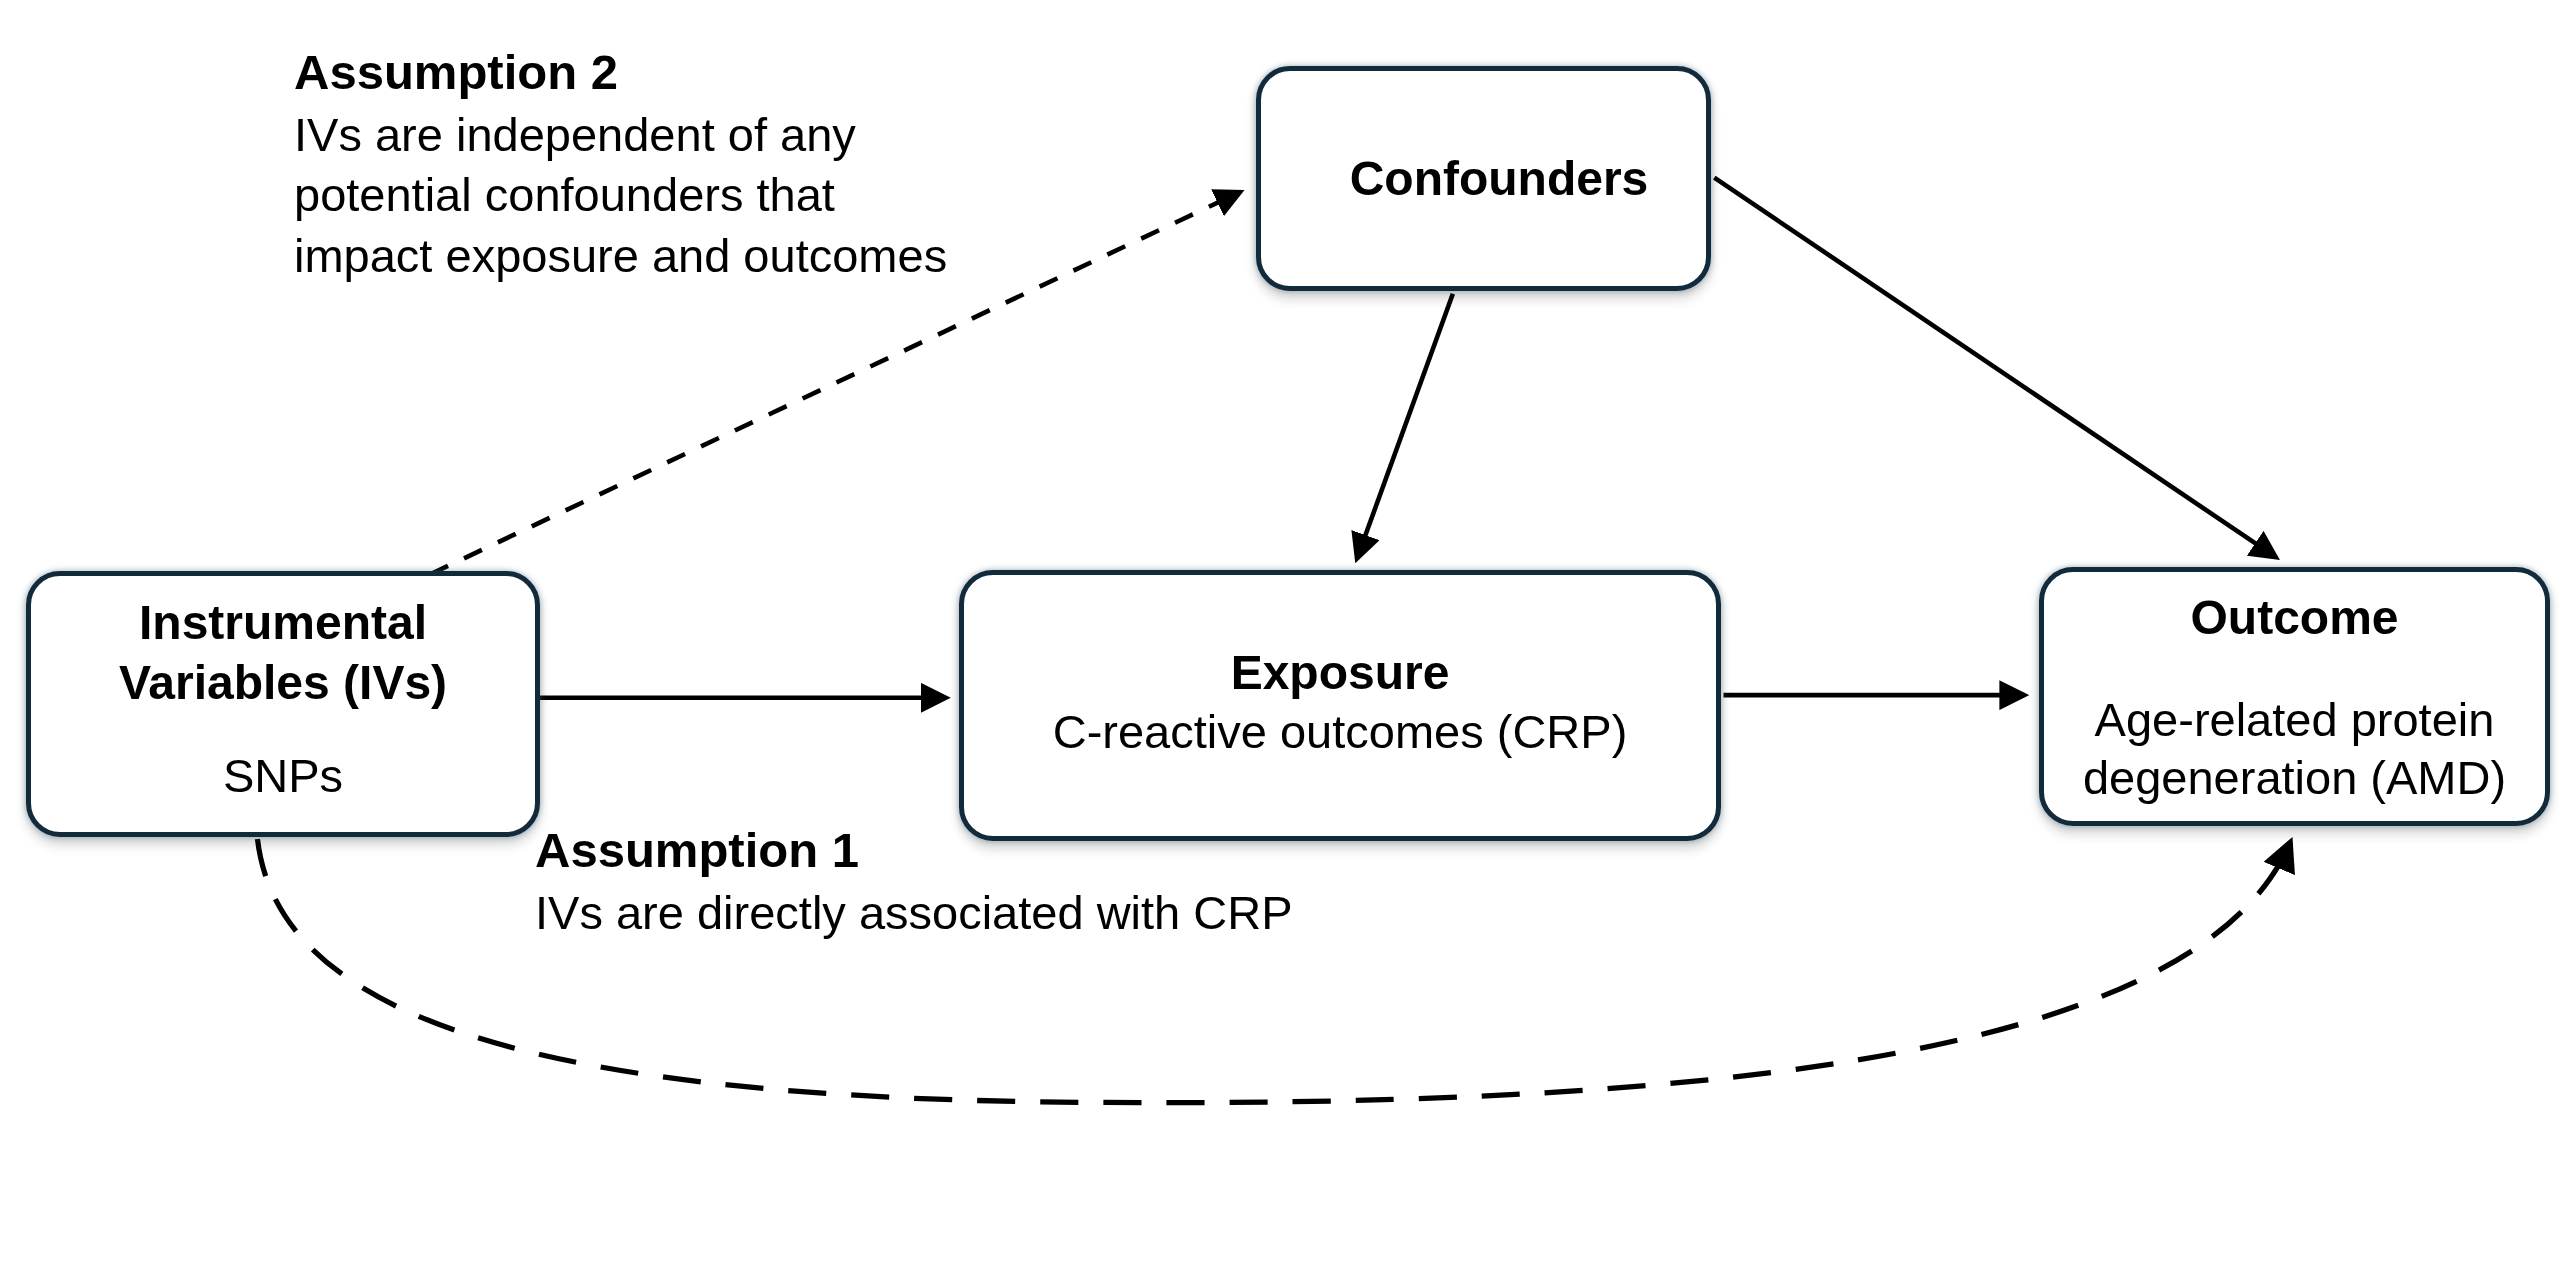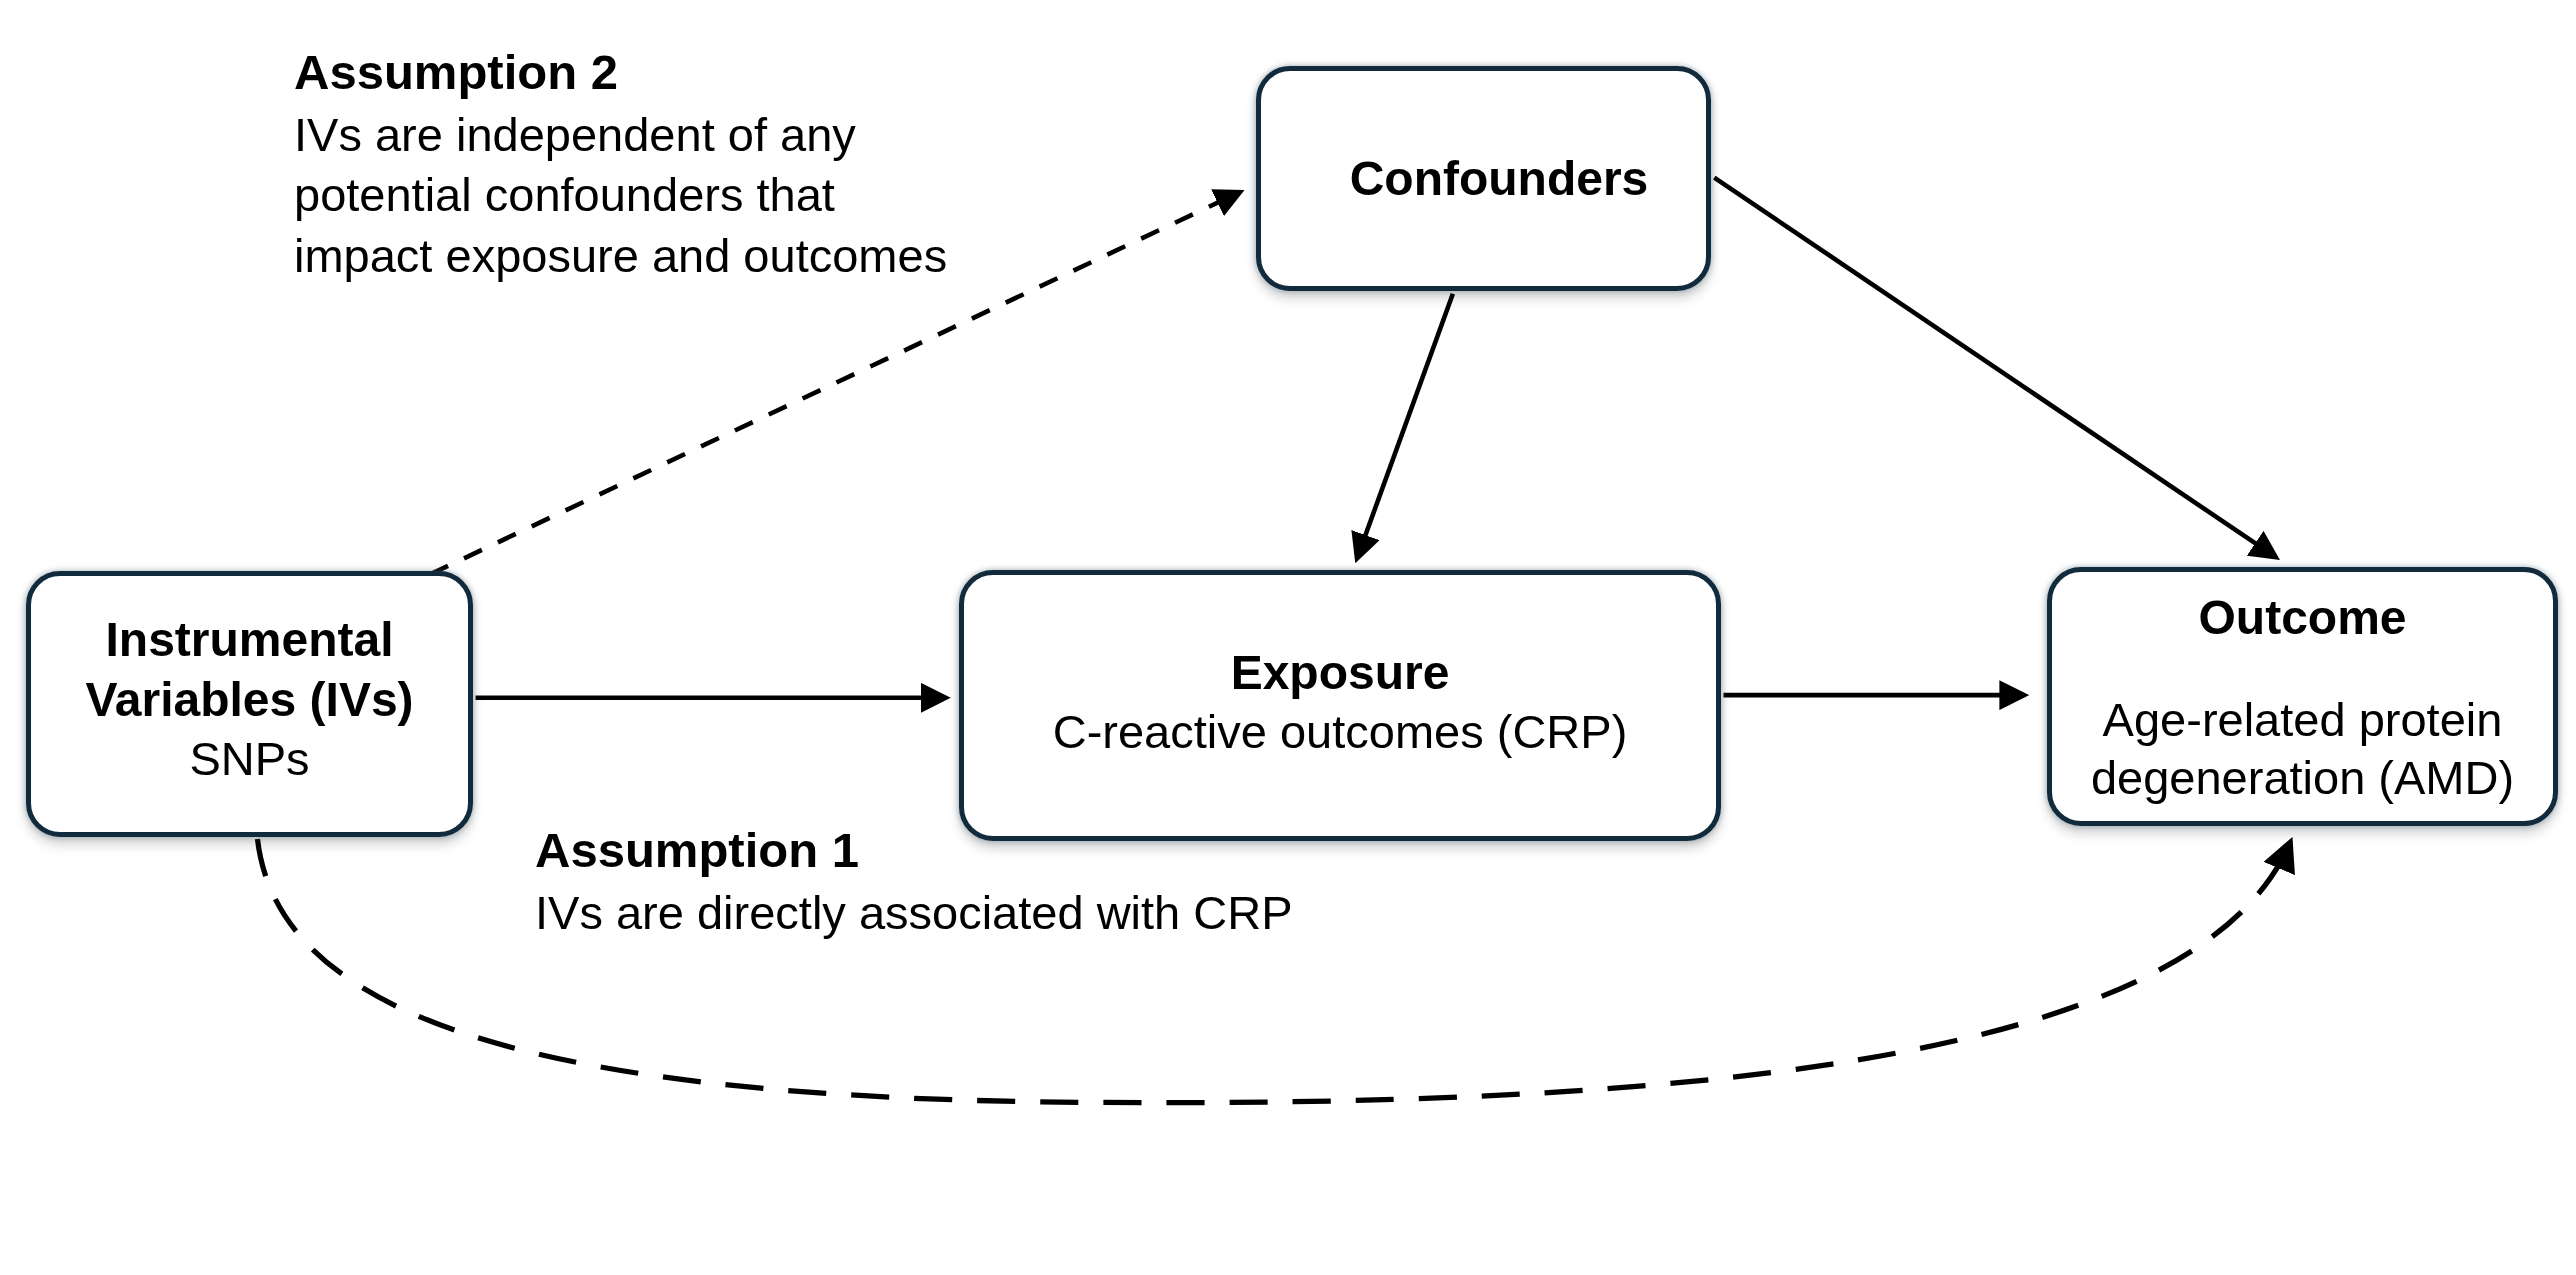--- a/index.html
+++ b/index.html
@@ -50,7 +50,7 @@
   }
 
   #box-confounders { left: 1256px; top: 66px;  width: 455px;  height: 225px; justify-content: center; padding: 0 13px; }
-  #box-iv          { left: 26px;   top: 571px;  width: 447px;  height: 266px; justify-content: center; padding: 17px 18.4px 26px; }
+  #box-iv          { left: 26px;   top: 571px;  width: 514px;  height: 266px; justify-content: space-between; padding: 17px 18.4px 26px; }
   #box-exposure    { left: 959px; top: 570px;  width: 762px; height: 271px; justify-content: space-between; padding: 39px 19.7px 45px; }
   #box-outcome     { left: 2039px; top: 567px;  width: 511px;  height: 259px; justify-content: space-between; padding: 15.8px 15.8px 13px; margin-left: 8px; }
 

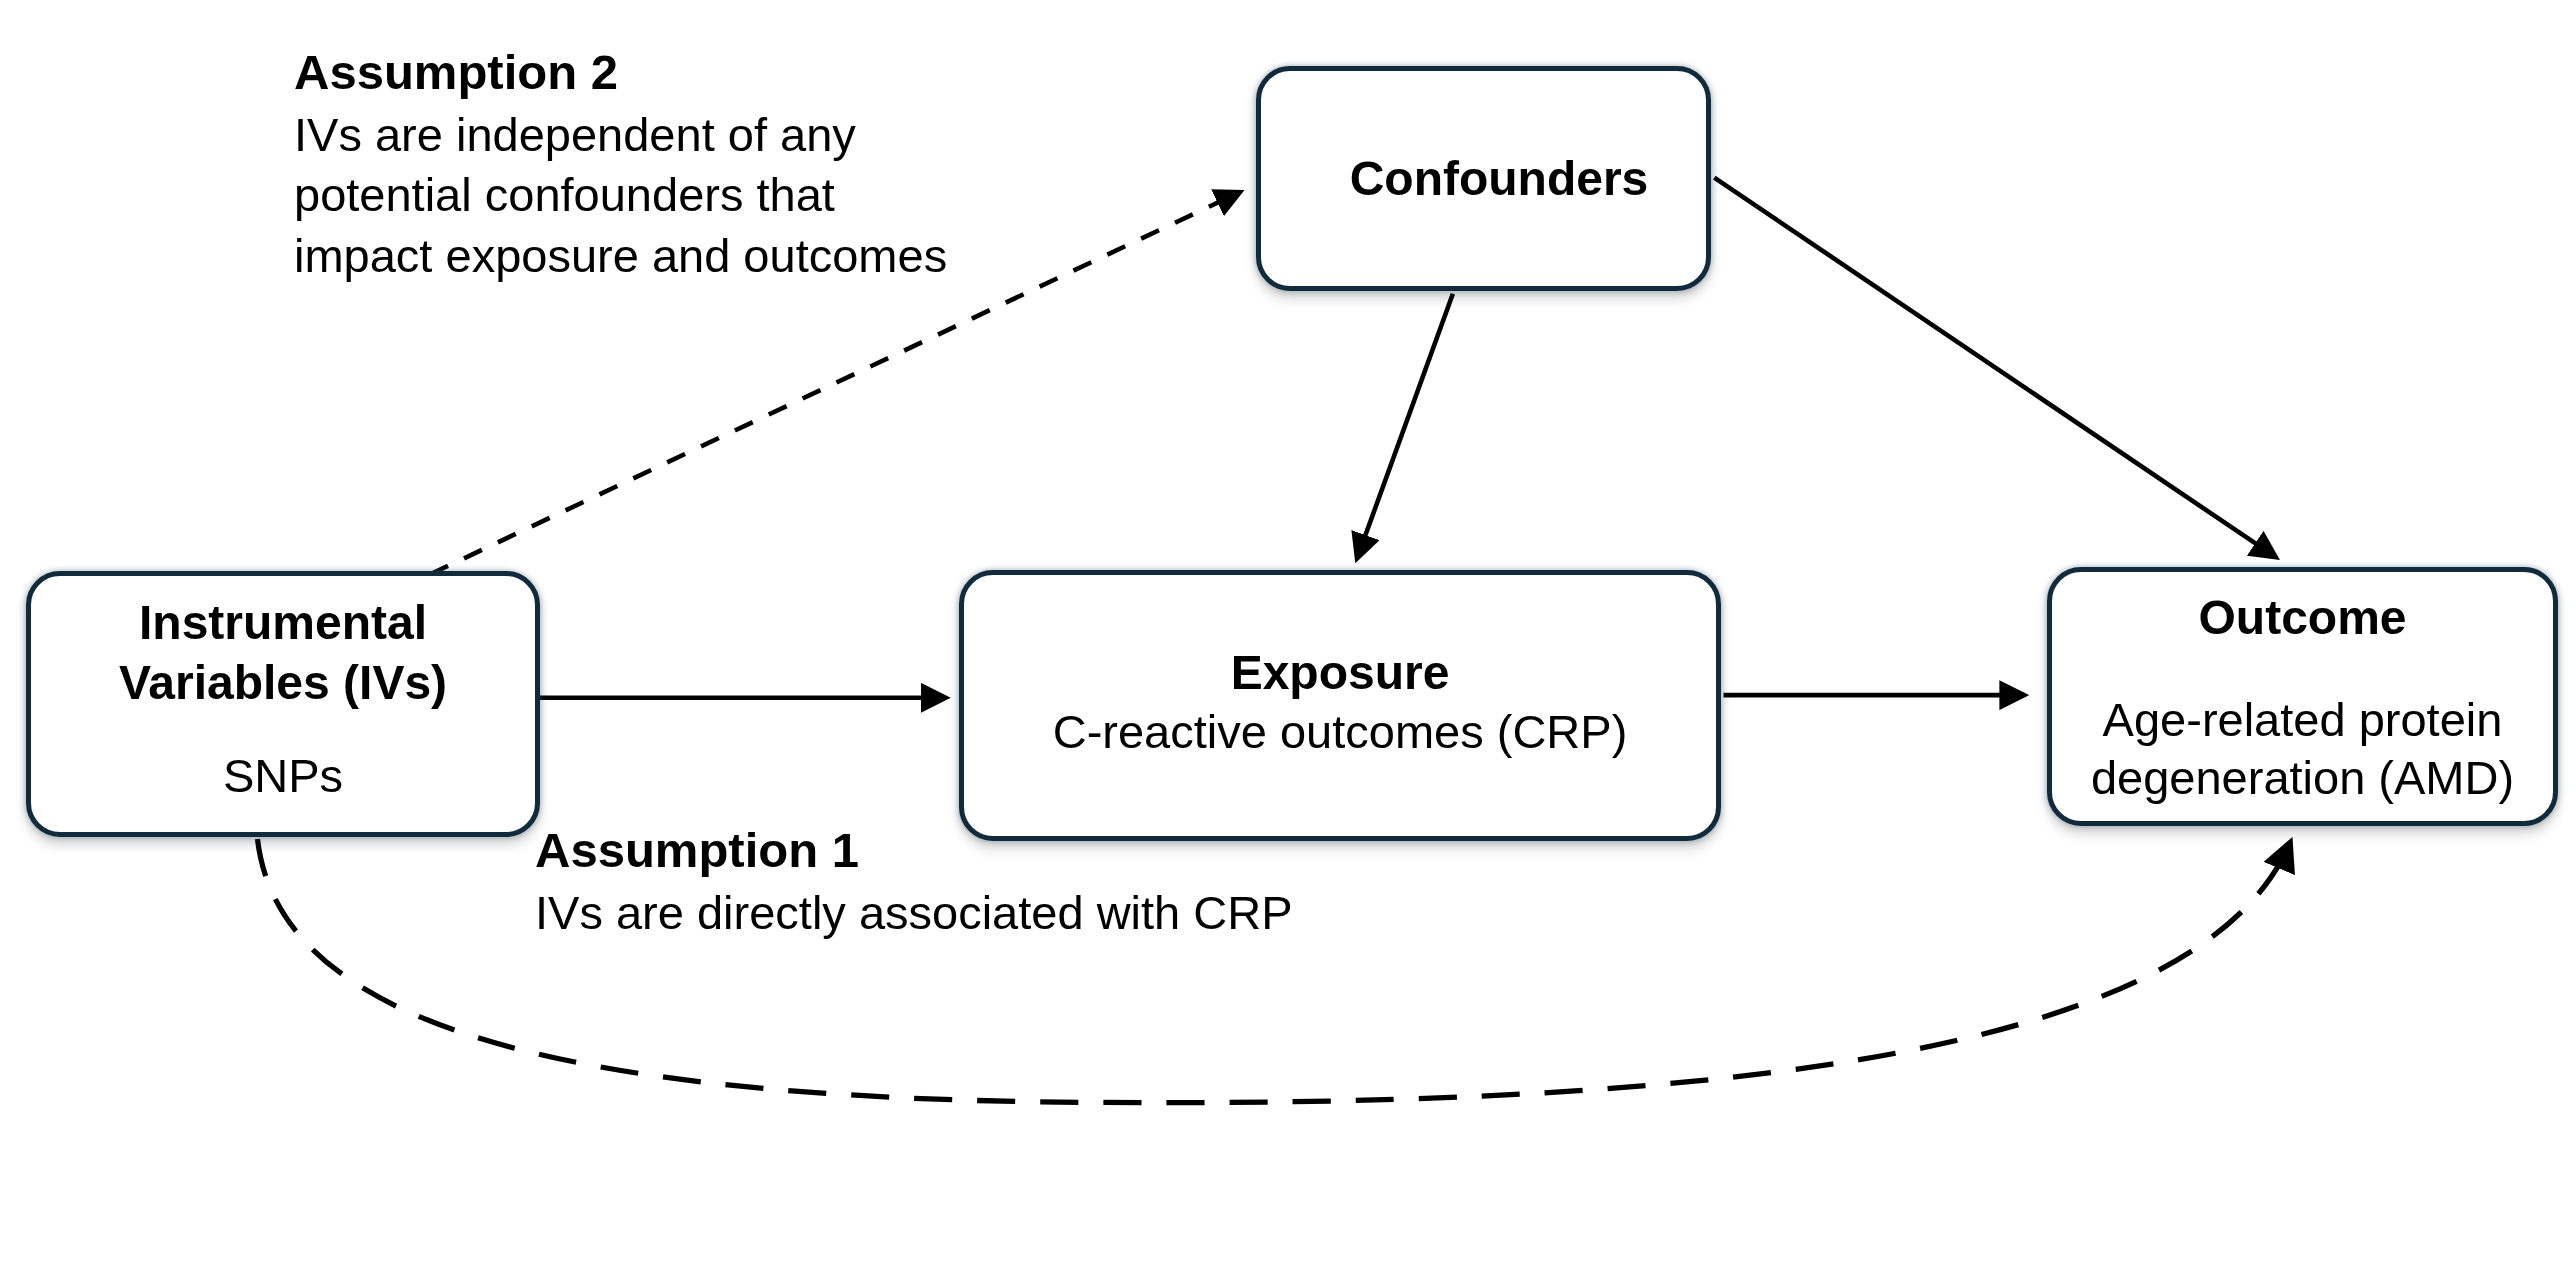--- a/index.html
+++ b/index.html
@@ -52,7 +52,7 @@
   #box-confounders { left: 1256px; top: 66px;  width: 455px;  height: 225px; justify-content: center; padding: 0 13px; }
   #box-iv          { left: 26px;   top: 571px;  width: 514px;  height: 266px; justify-content: space-between; padding: 17px 18.4px 26px; }
   #box-exposure    { left: 959px; top: 570px;  width: 762px; height: 271px; justify-content: space-between; padding: 39px 19.7px 45px; }
-  #box-outcome     { left: 2039px; top: 567px;  width: 511px;  height: 259px; justify-content: space-between; padding: 15.8px 15.8px 13px; margin-left: 8px; }
+  #box-outcome     { left: 2039px; top: 567px;  width: 511px;  height: 259px; justify-content: space-between; padding: 15.8px 15.8px 13px; }
 
   .note {
     position: absolute;

